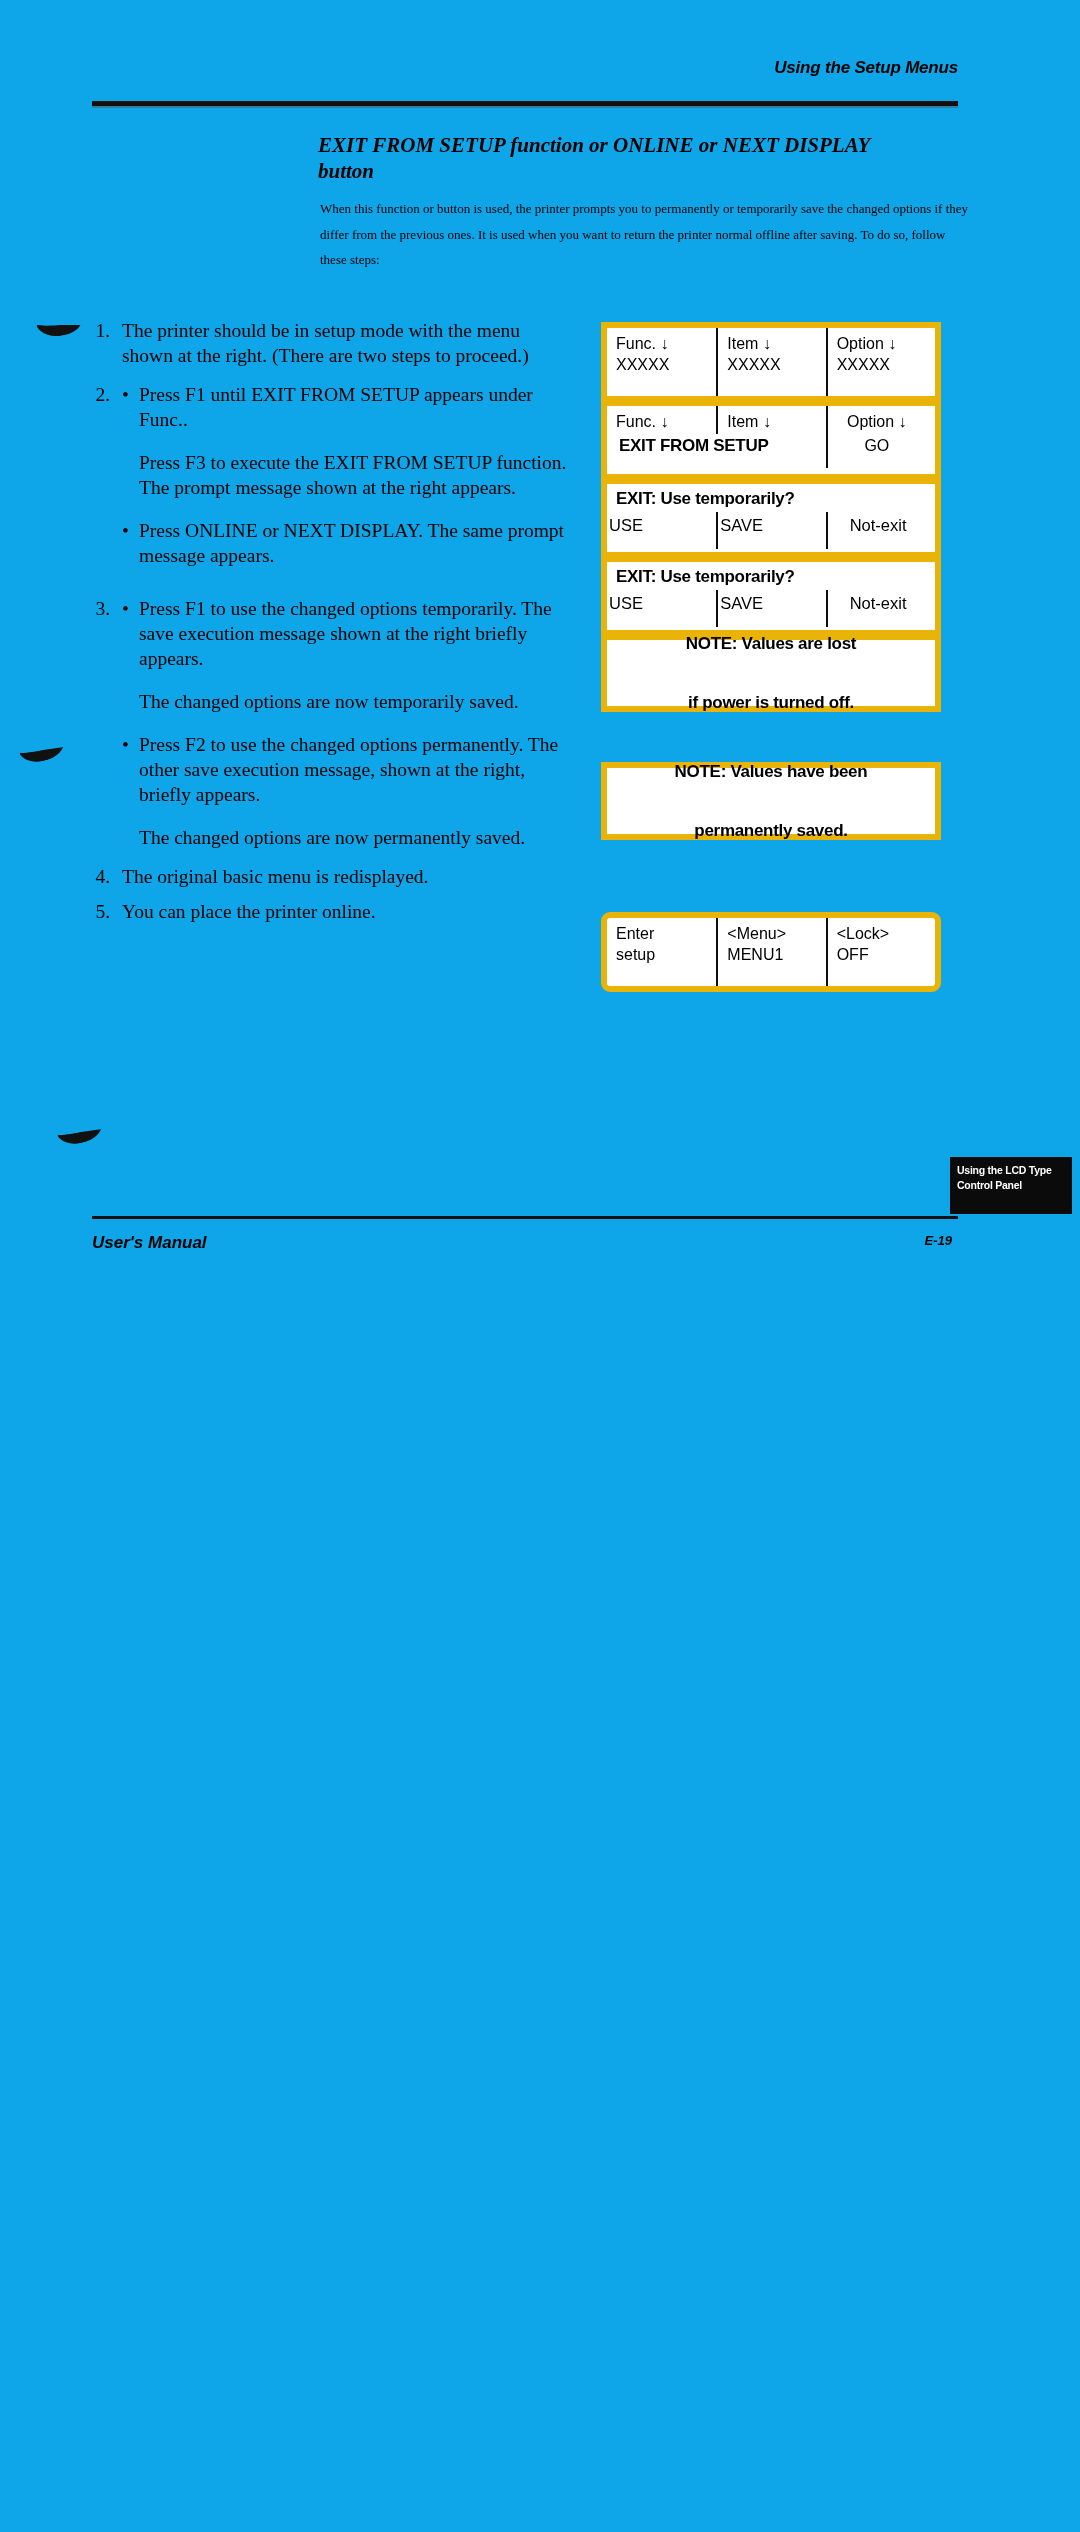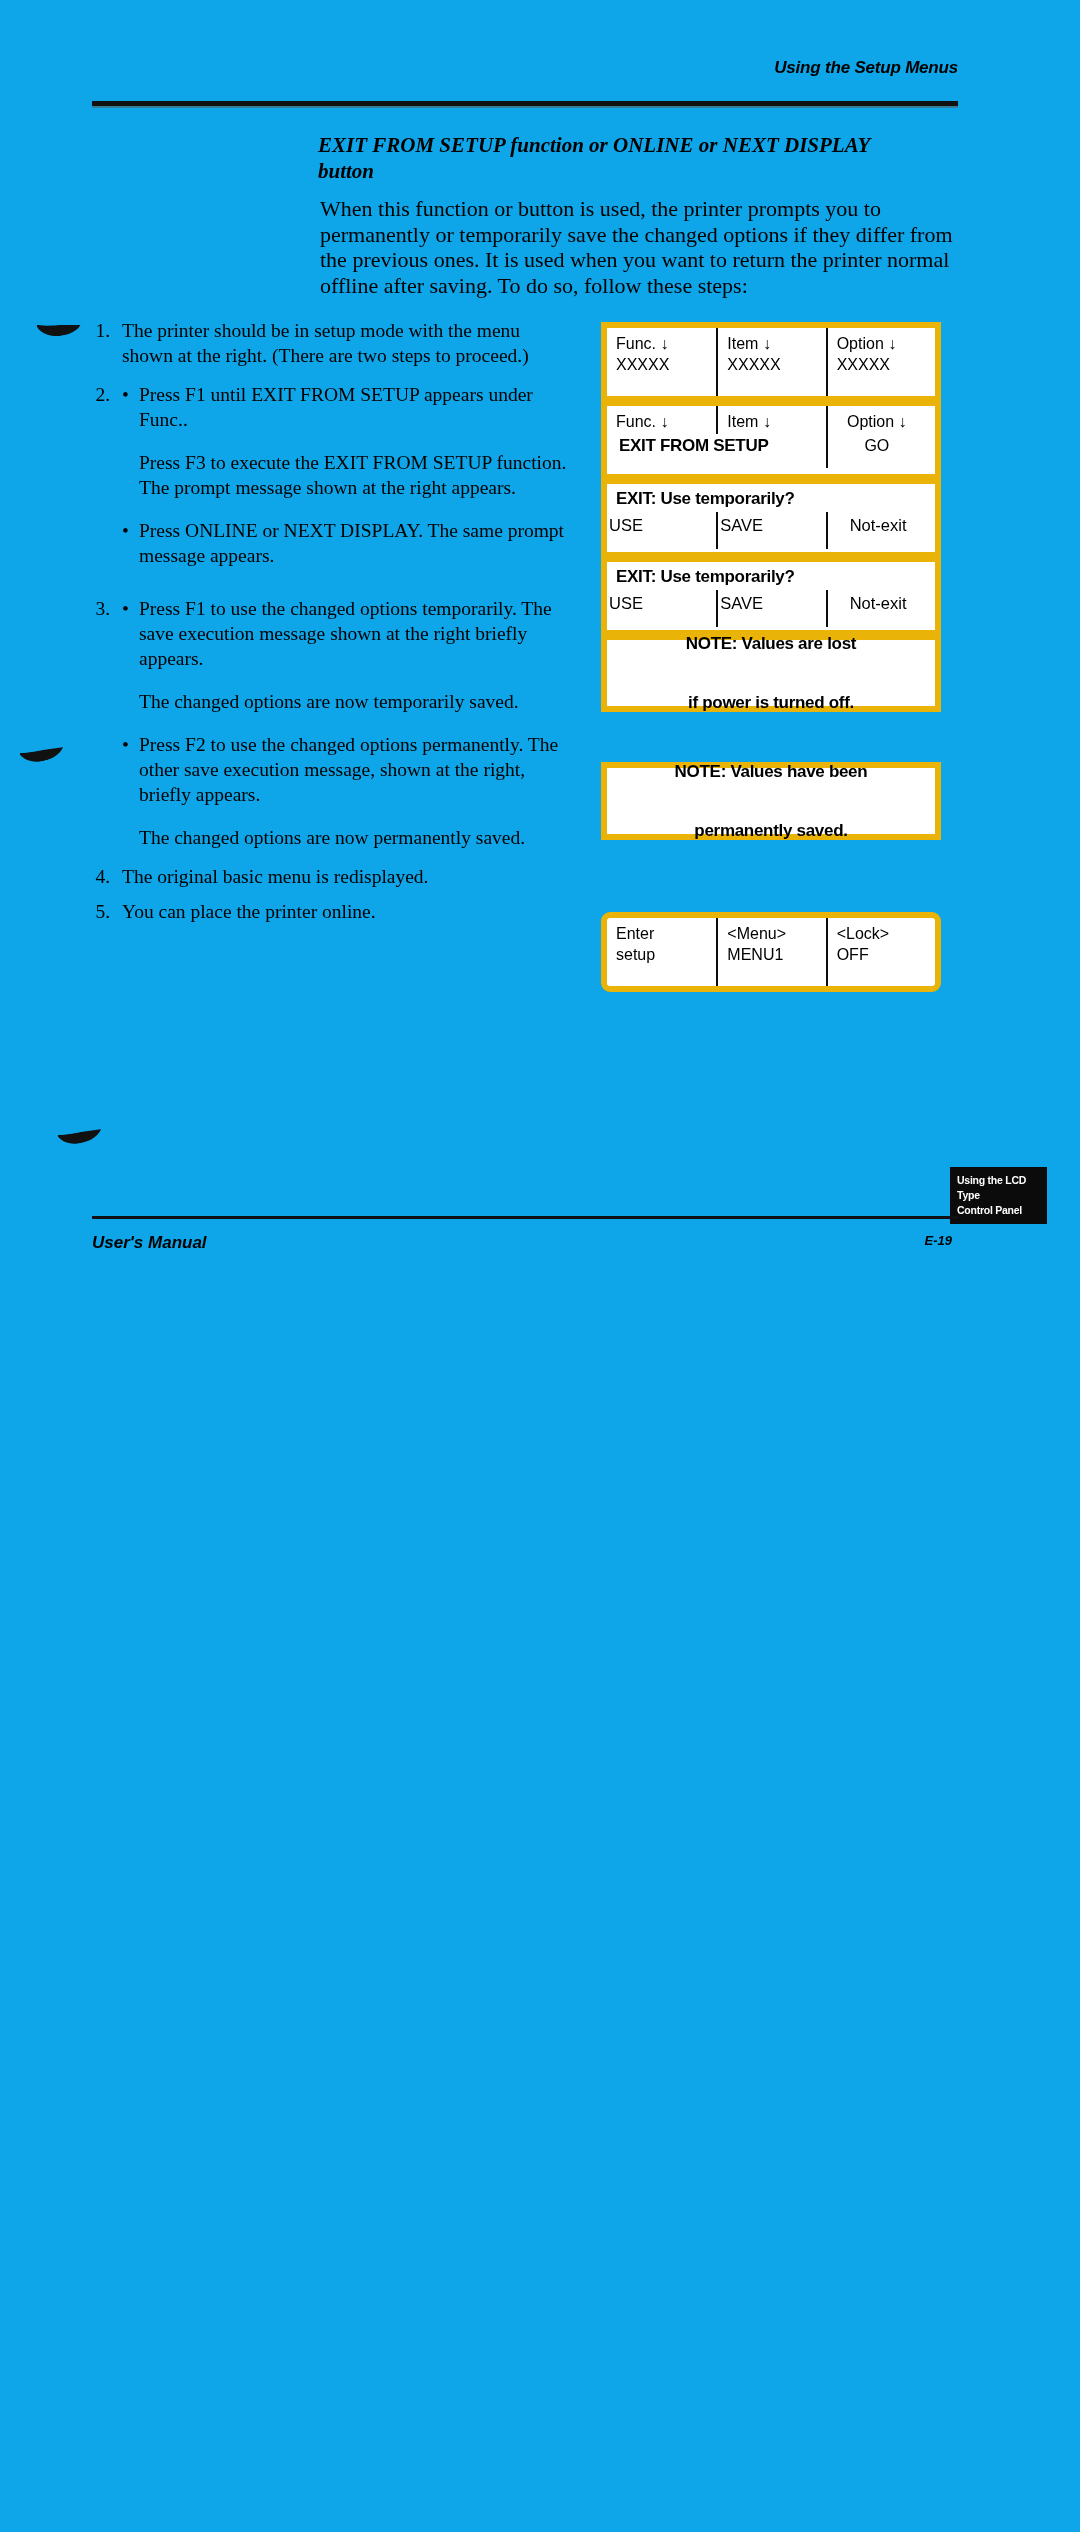--- a/index.html
+++ b/index.html
@@ -84,7 +84,7 @@
     left: 320px;
     top: 196px;
     width: 650px;
-    font-size: 22px;
+    font-size: 13px;
     line-height: 25.5px;
   }
 

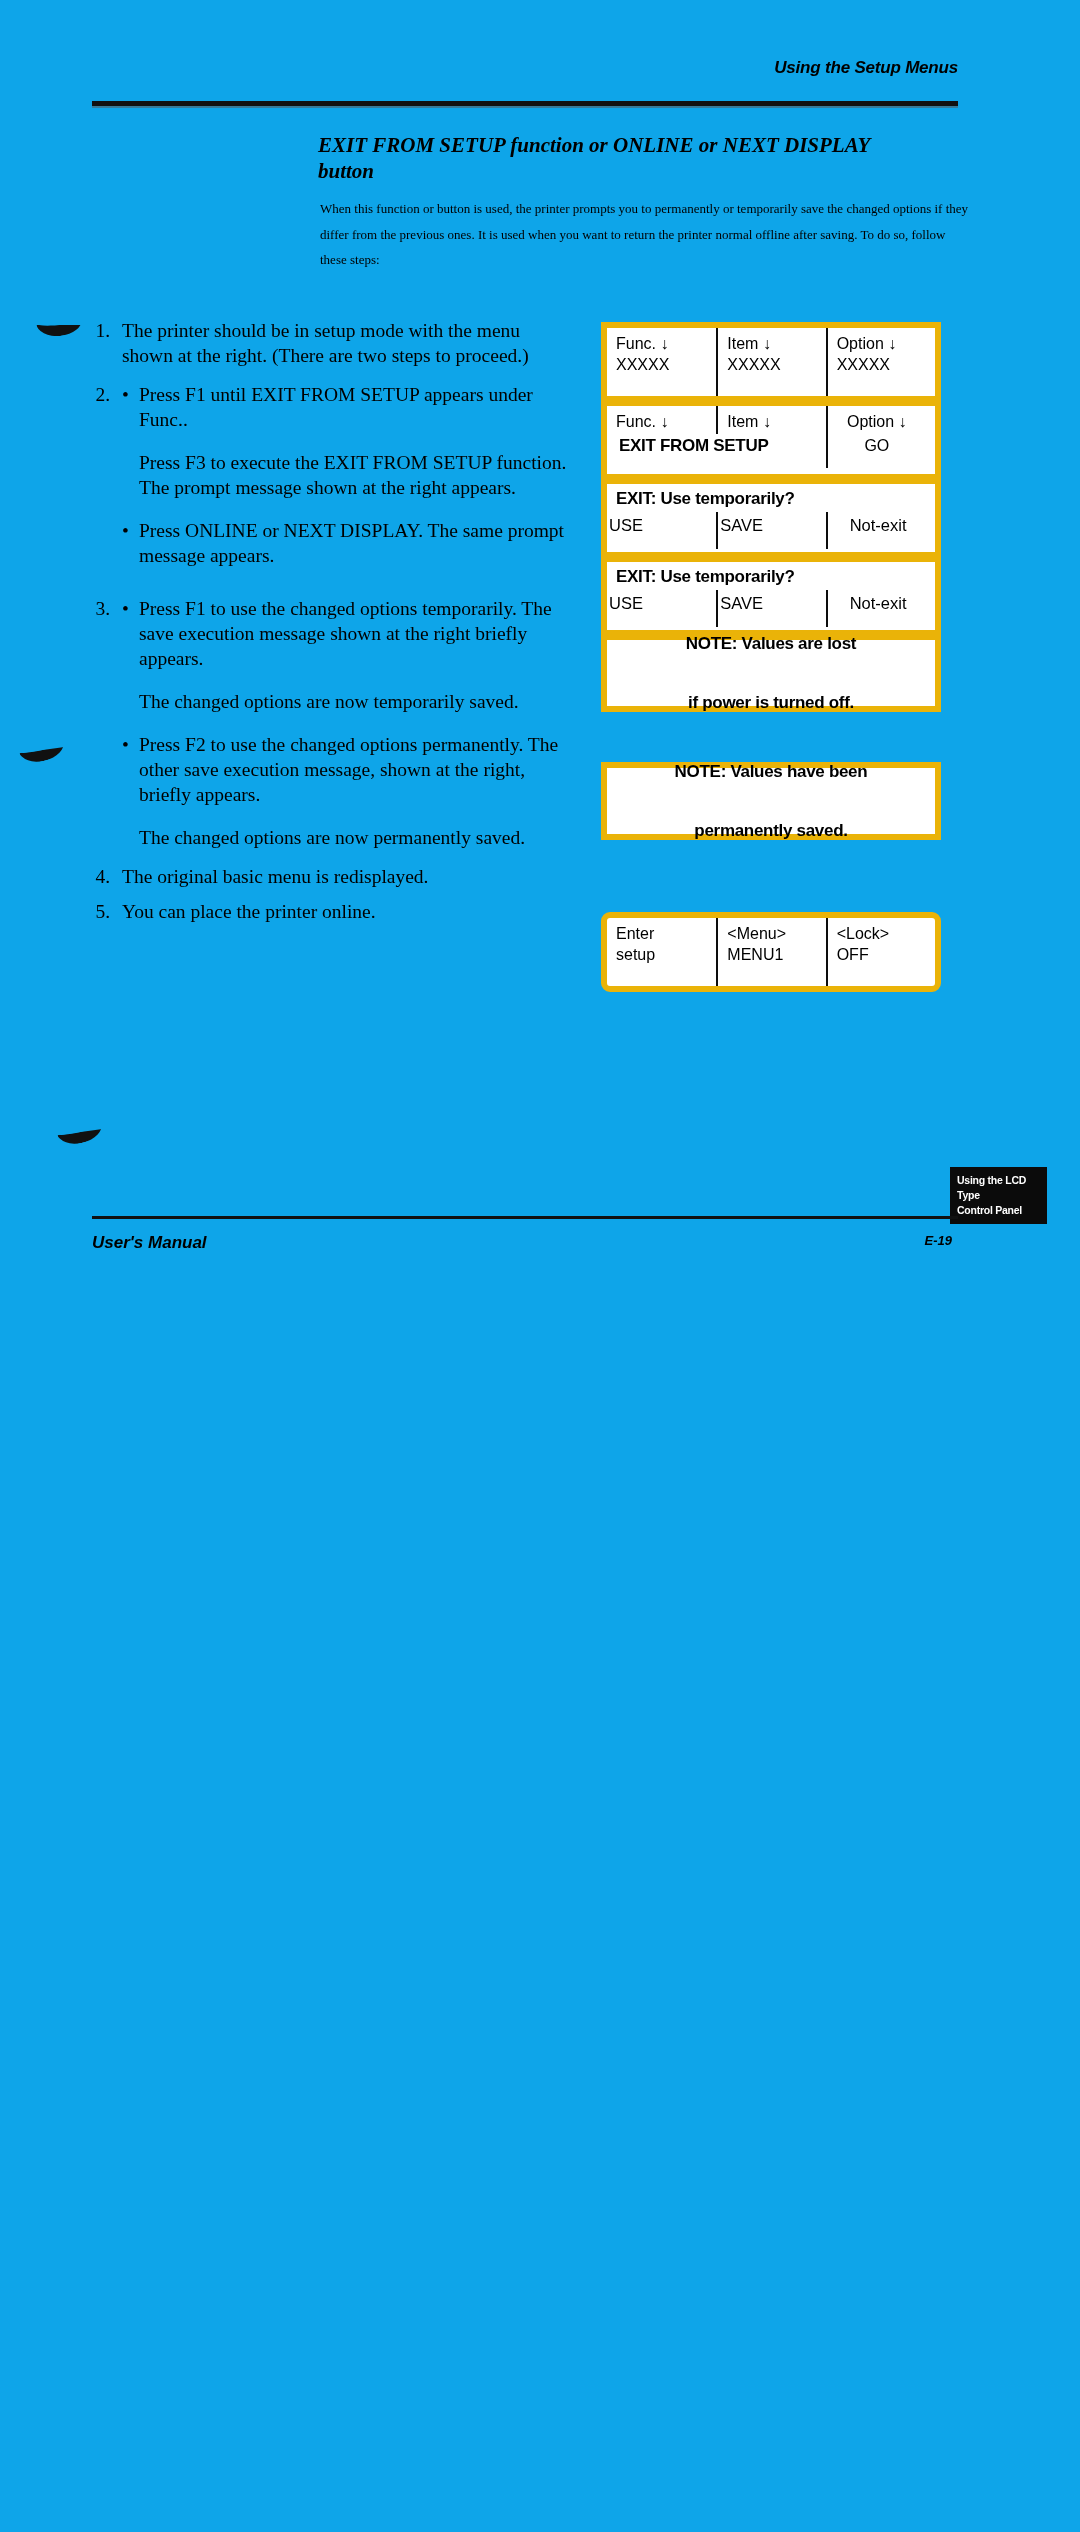--- a/index.html
+++ b/index.html
@@ -315,7 +315,7 @@
     position: absolute;
     left: 950px;
     top: 1157px;
-    width: 97px;
+    width: 122px;
     height: 57px;
     background: #0b0b0b;
     color: #fff;
@@ -326,7 +326,6 @@
     font-size: 10.5px;
     line-height: 15px;
     letter-spacing: -0.25px;
-    margin-top: 10px;
   }
 </style>
 </head>

